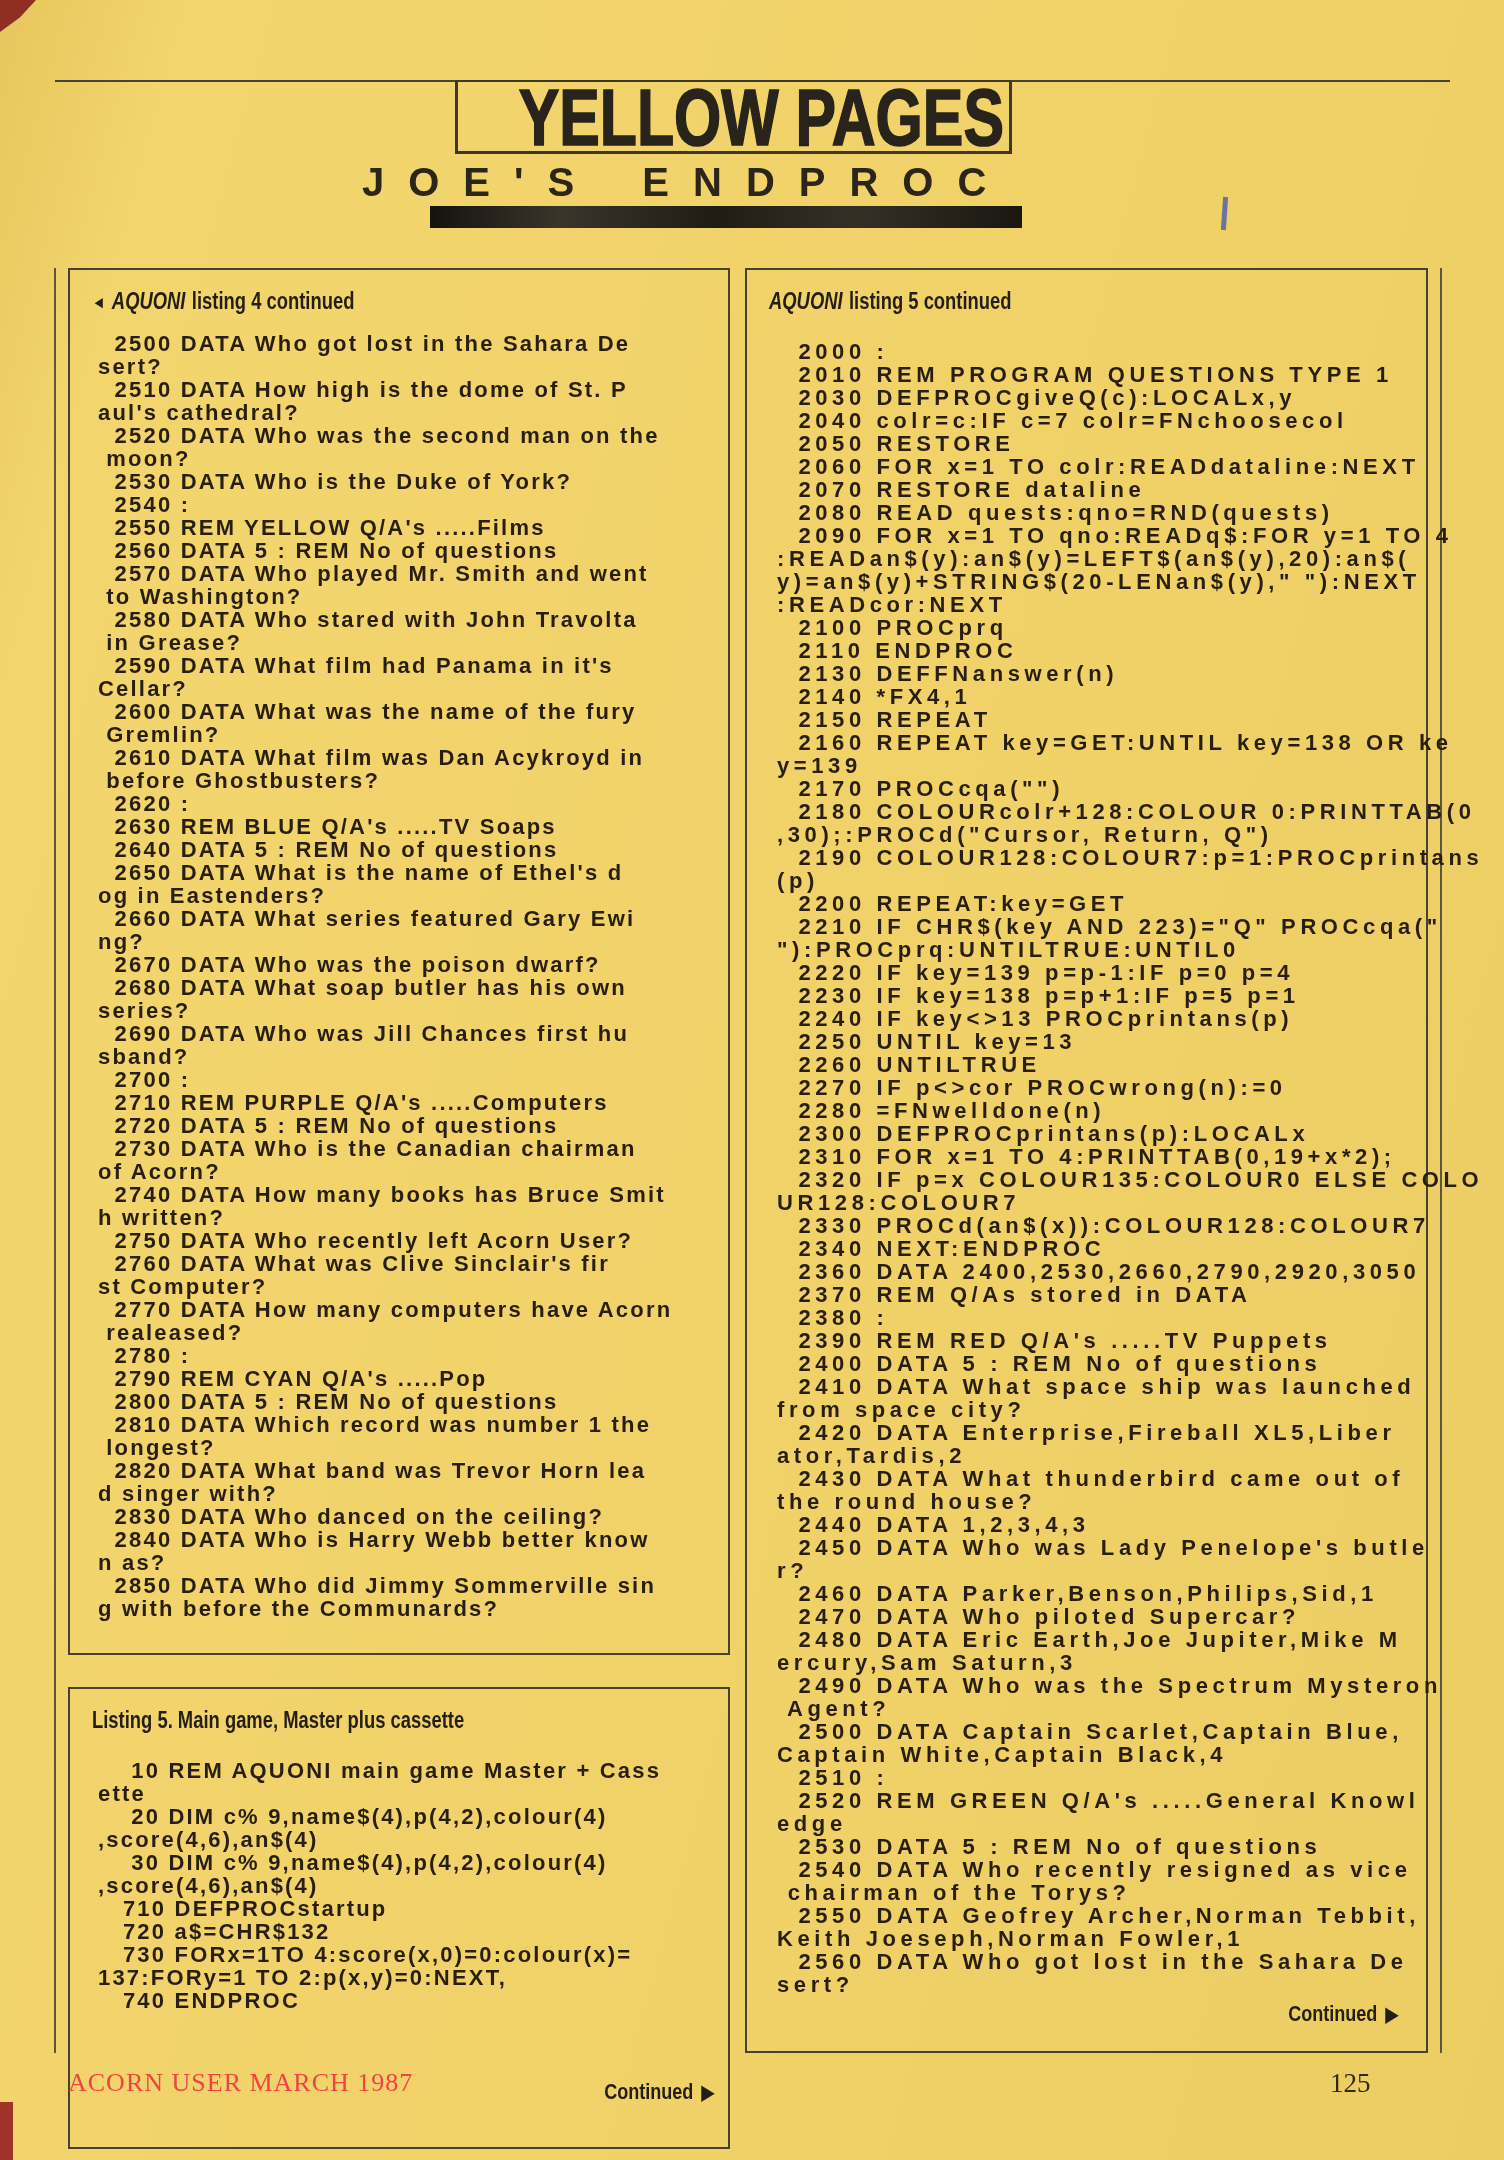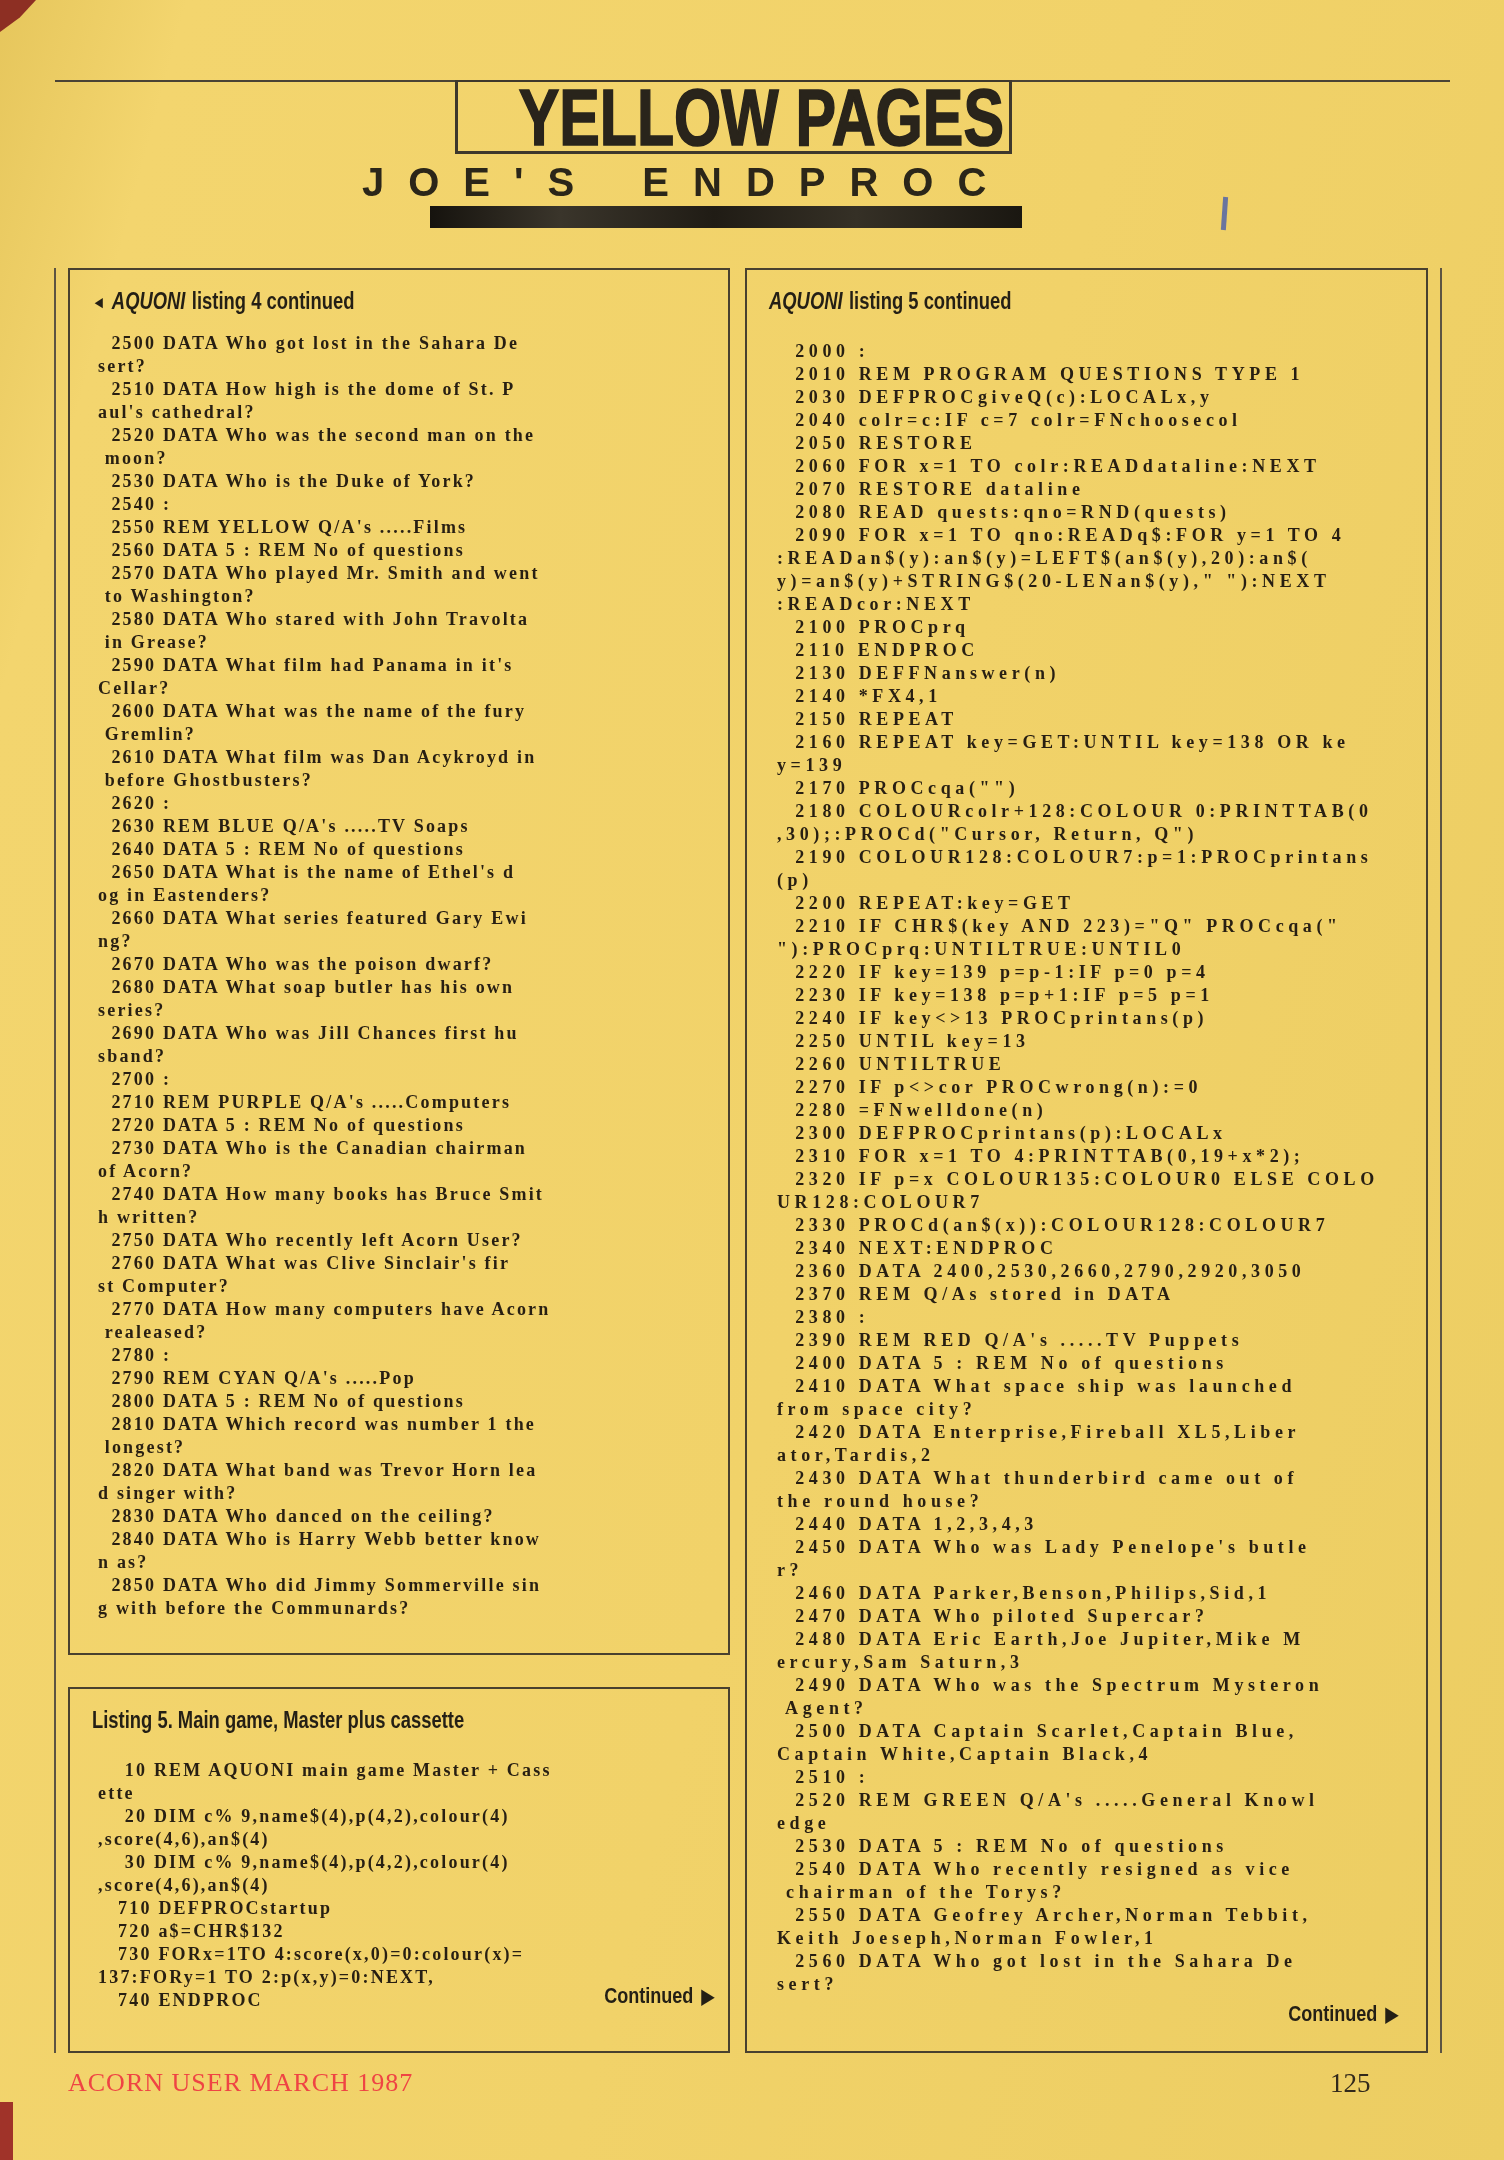--- a/index.html
+++ b/index.html
@@ -41,8 +41,8 @@
   .box-head em { font-style:italic; }
   .box-head .arrow-left { font-size:17px; position:relative; top:-1px; }
 
-  .code { position:absolute; font-family:Liberation Serif, serif;
-    font-weight:bold; font-size:18px; line-height:23px; white-space:pre; color:#281f12; }
+  .code { position:absolute; font-family:Liberation Sans, sans-serif;
+    font-weight:bold; font-size:22px; line-height:23px; white-space:pre; color:#281f12; }
   .code-left  { left:28px; top:62px; letter-spacing:2.2px; }
   .box-l5 .code-left { top:70px; }
   .code-right { left:30px; top:70px; letter-spacing:4.6px; }

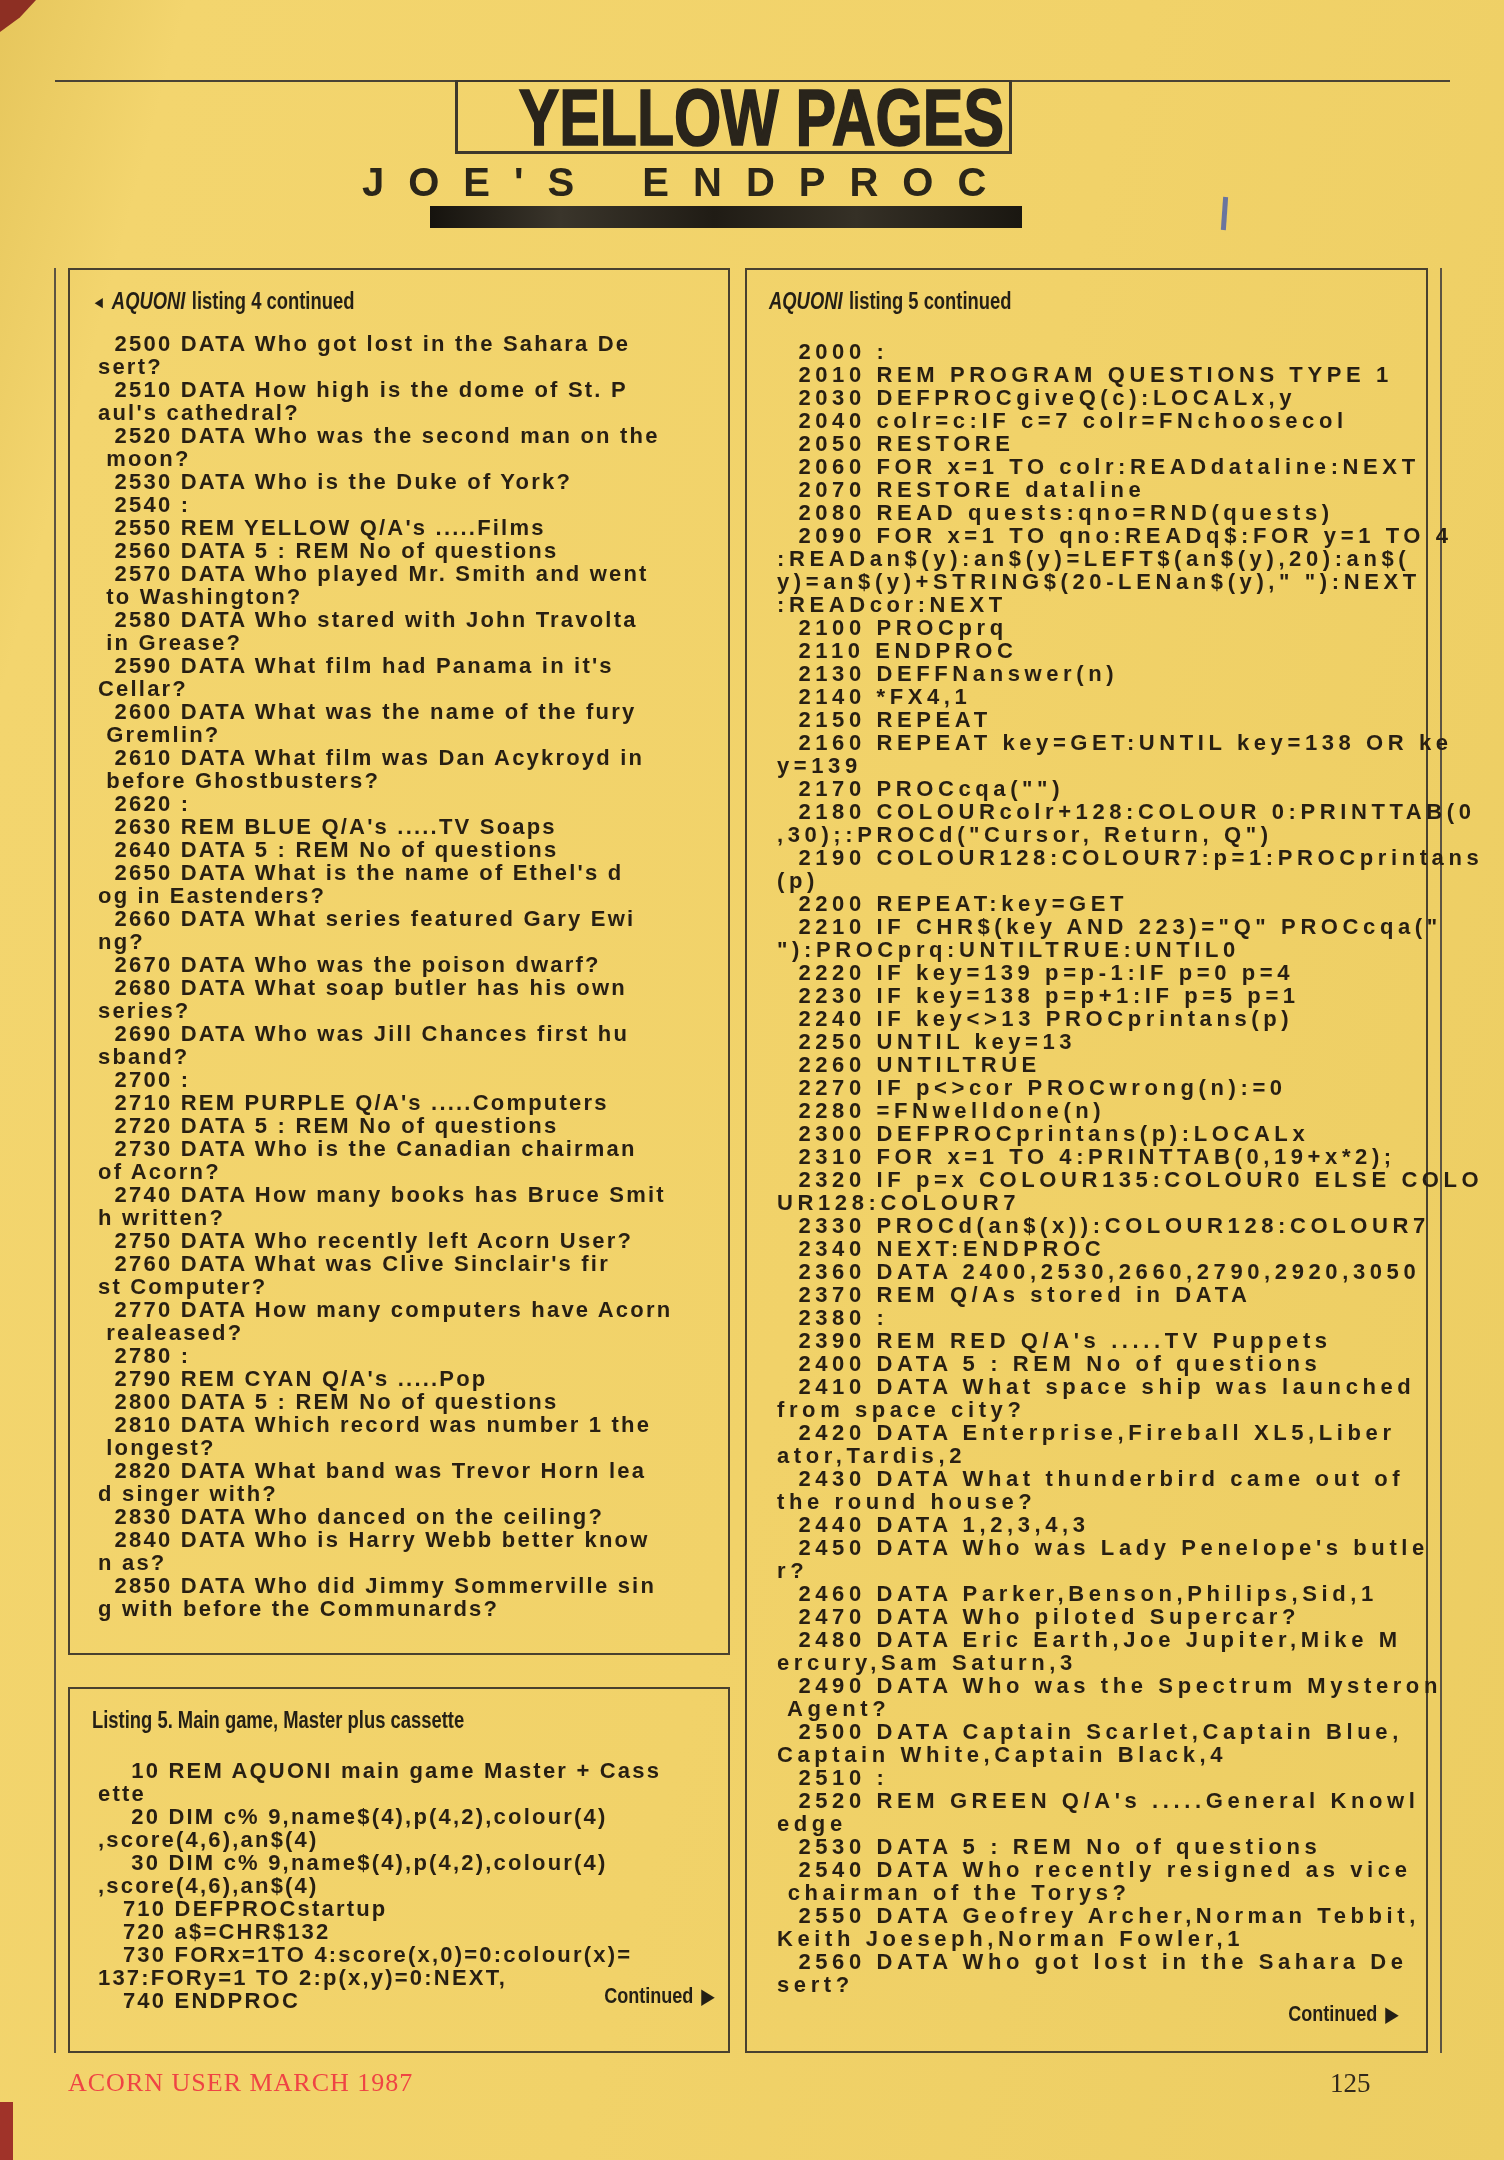--- a/index.html
+++ b/index.html
@@ -28,7 +28,7 @@
   
   .box { position:absolute; border:2px solid #49412f; }
   .box-l4 { left:68px;  top:268px;  width:662px; height:1387px; }
-  .box-l5 { left:68px;  top:1687px; width:662px; height:366px;padding-left:17px;  }
+  .box-l5 { left:68px;  top:1687px; width:662px; height:462px;padding-left:17px;  }
   .box-r  { left:745px; top:268px;  width:683px; height:1785px; }
 
   .edge-rule { position:absolute; top:268px; height:1785px; width:2px; background:#5d5442; }

